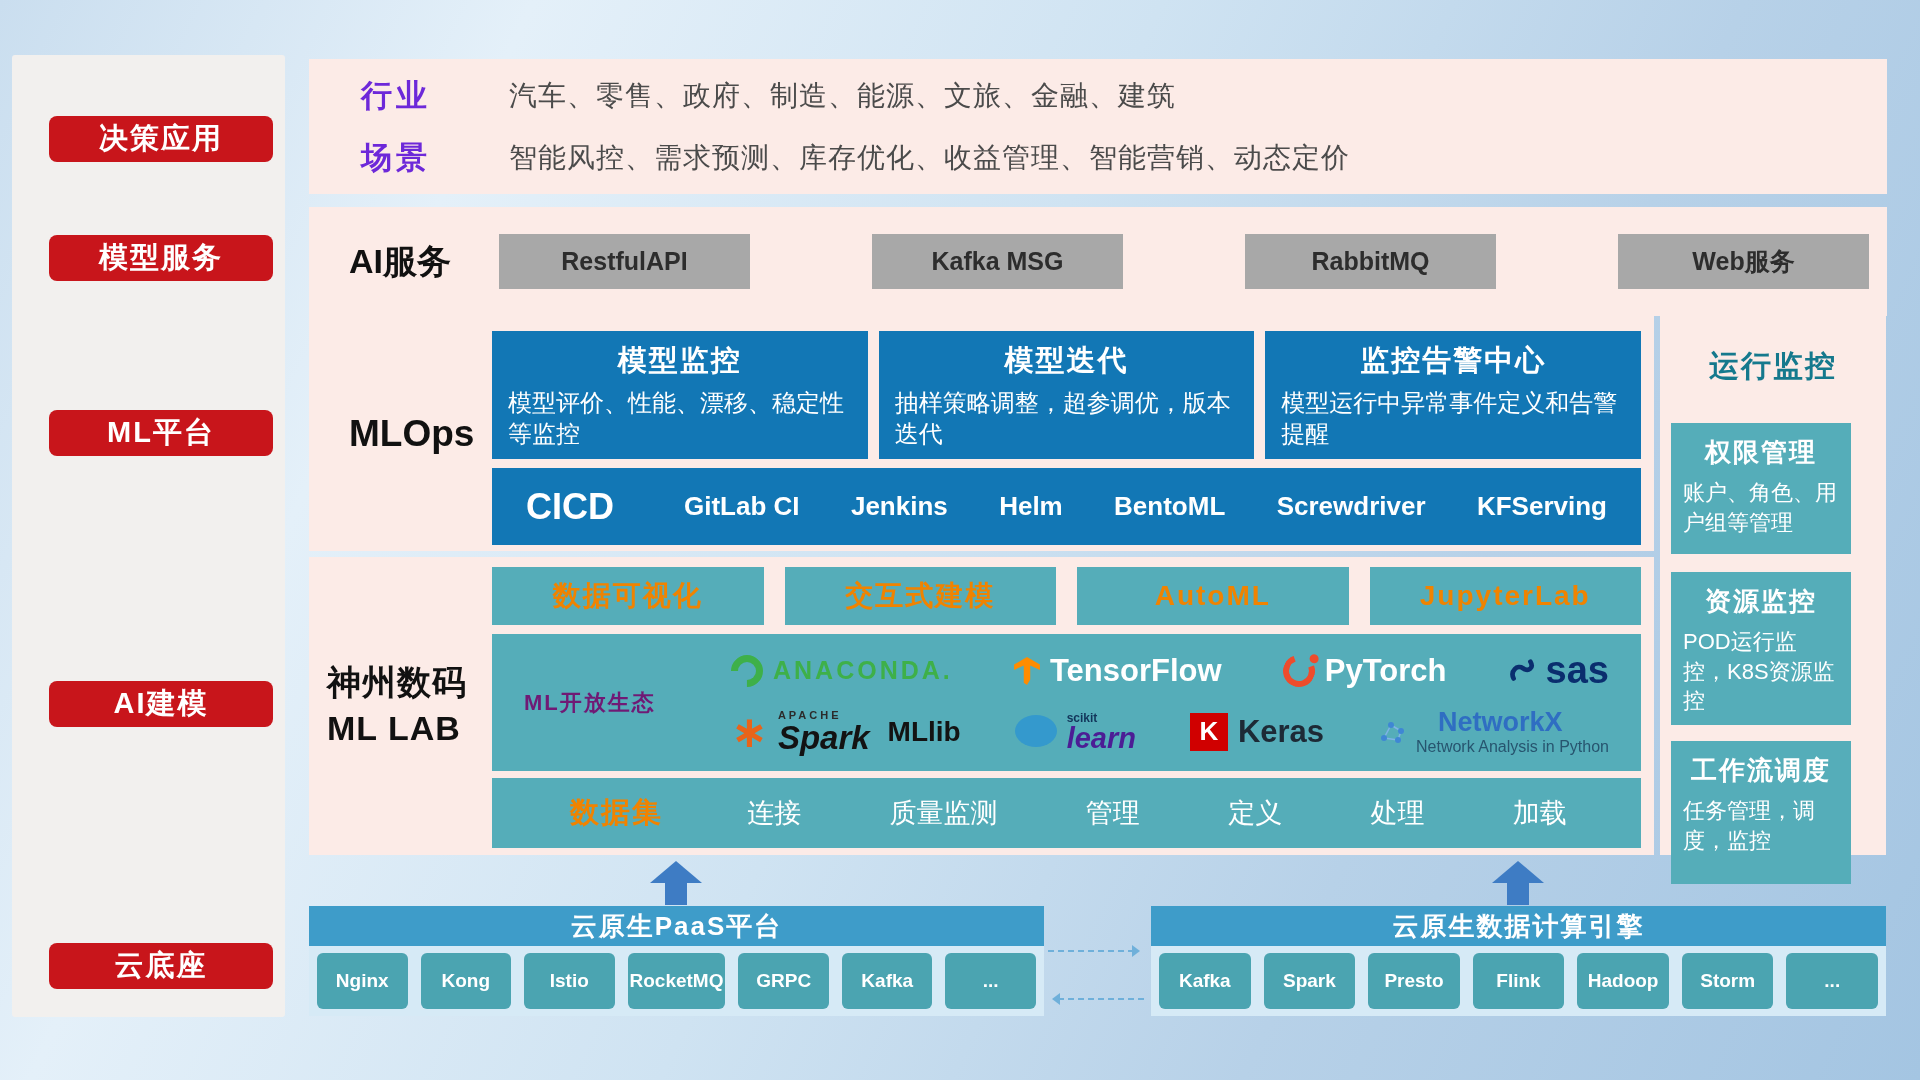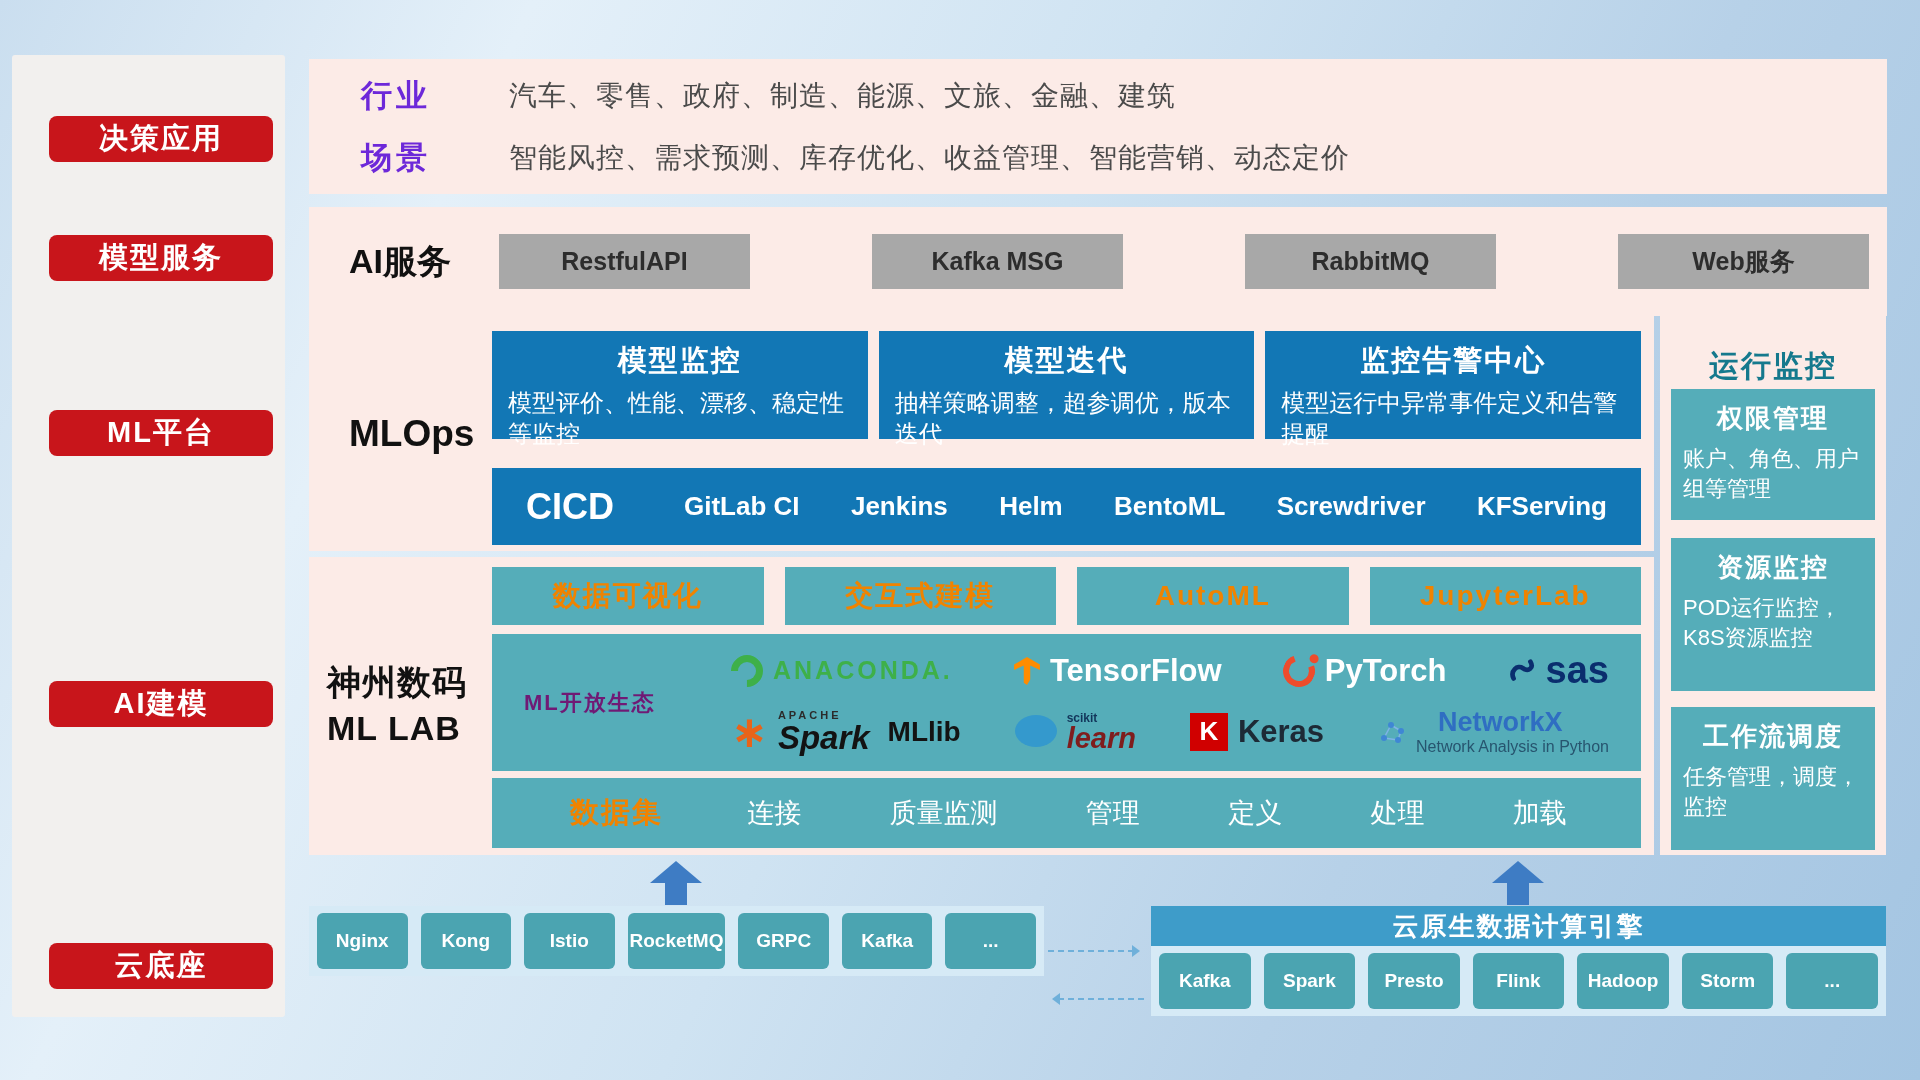--- a/index.html
+++ b/index.html
@@ -32,7 +32,7 @@
   .row3 { top:316px; width:1345px; height:235px; }
   .mlops-label { position:absolute; left:40px; top:50%; transform:translateY(-50%); font-size:37px; font-weight:bold; color:#111; }
   .mlops-cards { position:absolute; left:183px; top:15px; width:1149px; display:flex; gap:11px; }
-  .blue-card { flex:1; height:108px; background:#1277b5; color:#fff; box-sizing:border-box; padding-top:10px; }
+  .blue-card { flex:1; height:128px; background:#1277b5; color:#fff; box-sizing:border-box; padding-top:10px; }
   .card-title { text-align:center; font-size:29px; font-weight:bold; letter-spacing:2px; }
   .card-desc { font-size:24px; padding:6px 16px 0; line-height:1.3; }
   .cicd-bar { position:absolute; left:183px; top:152px; width:1149px; height:77px; background:#1277b5; color:#fff;

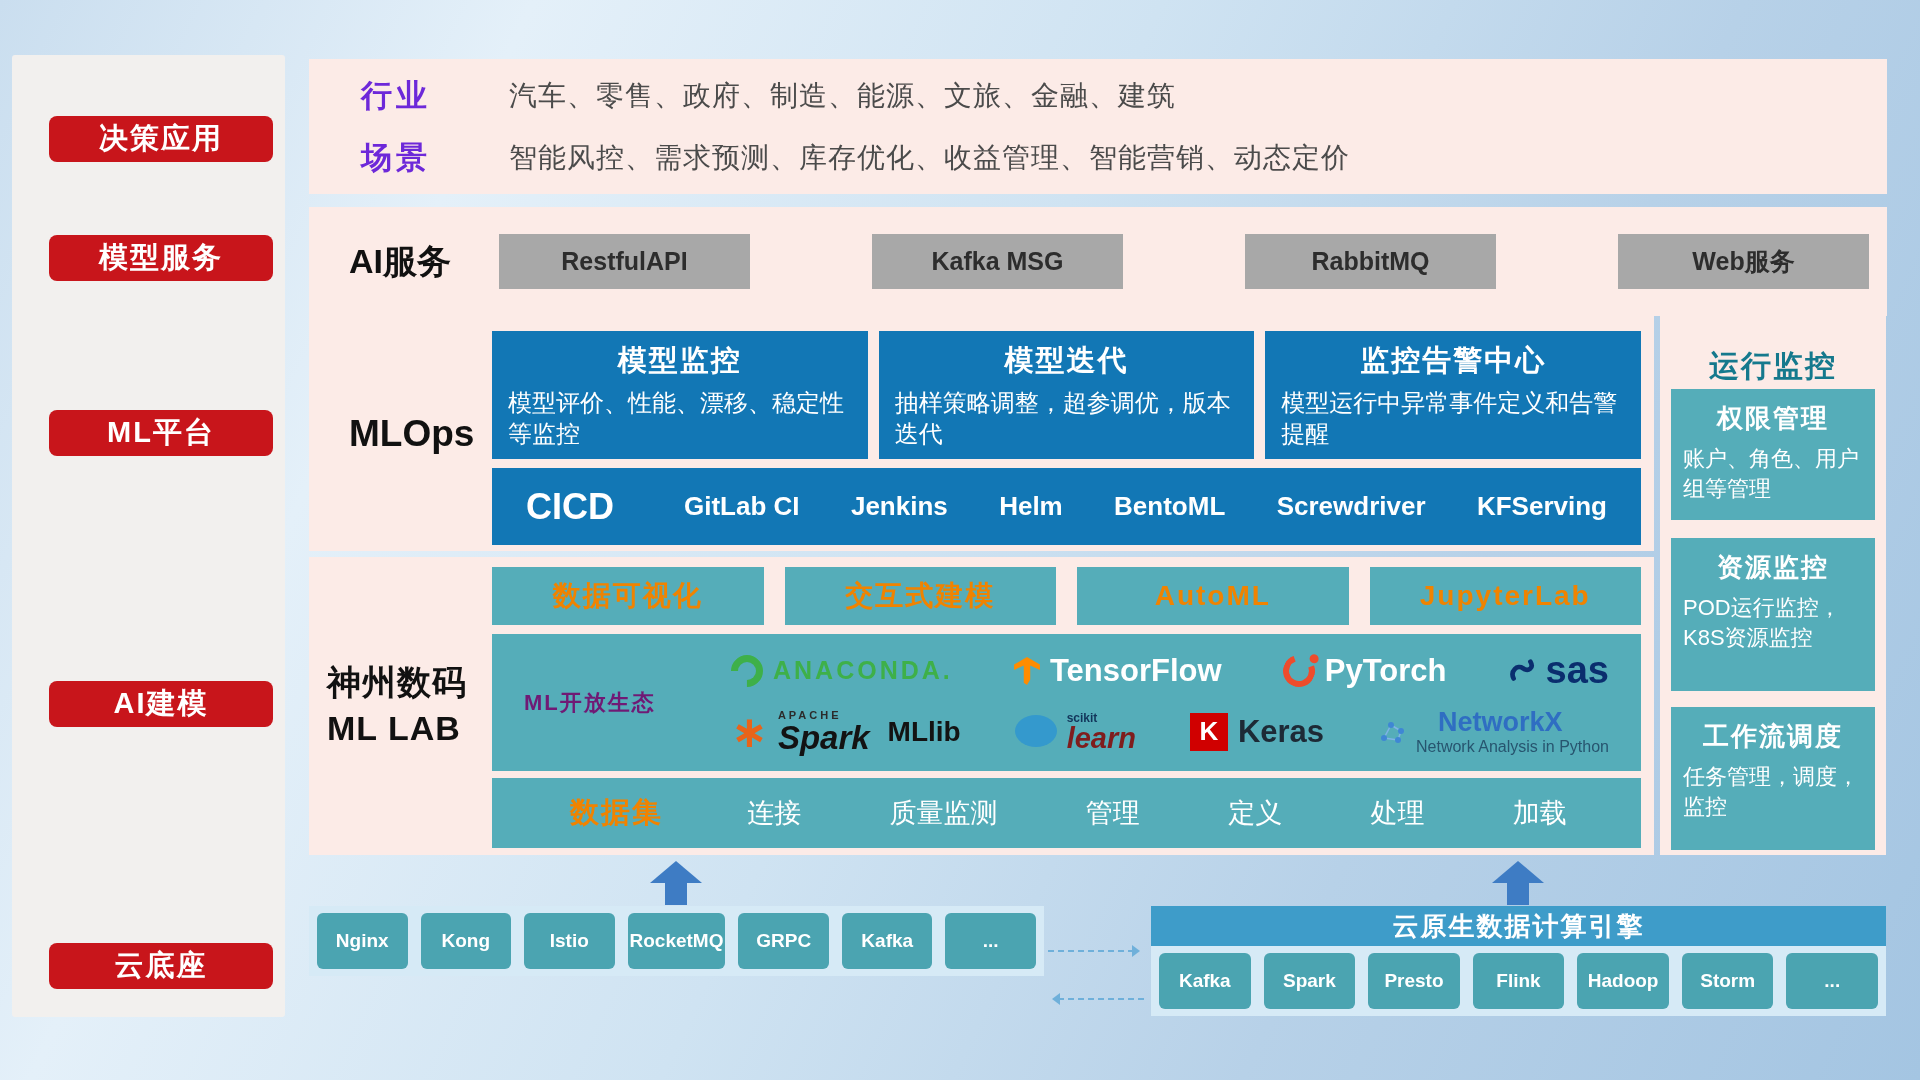--- a/index.html
+++ b/index.html
@@ -76,7 +76,7 @@
   
   .monitor { position:absolute; left:1660px; top:316px; width:226px; height:539px; background:#fcebe7; }
   .mon-title { text-align:center; margin-top:30px; font-size:30px; font-weight:bold; color:#15798d; letter-spacing:2px; }
-  .mon-card { position:absolute; left:11px; width:204px; background:#55adb9; color:#fff; box-sizing:border-box; }
+  .mon-card { position:absolute; left:11px; width:180px; background:#55adb9; color:#fff; box-sizing:border-box;margin-top:34px; }
   .mon-card .t { text-align:center; font-size:26px; font-weight:bold; padding-top:12px; letter-spacing:2px; }
   .mon-card .d { font-size:22px; padding:8px 12px; line-height:1.35; }
   .mc1{top:73px;height:131px}.mc2{top:222px;height:153px}.mc3{top:391px;height:143px}

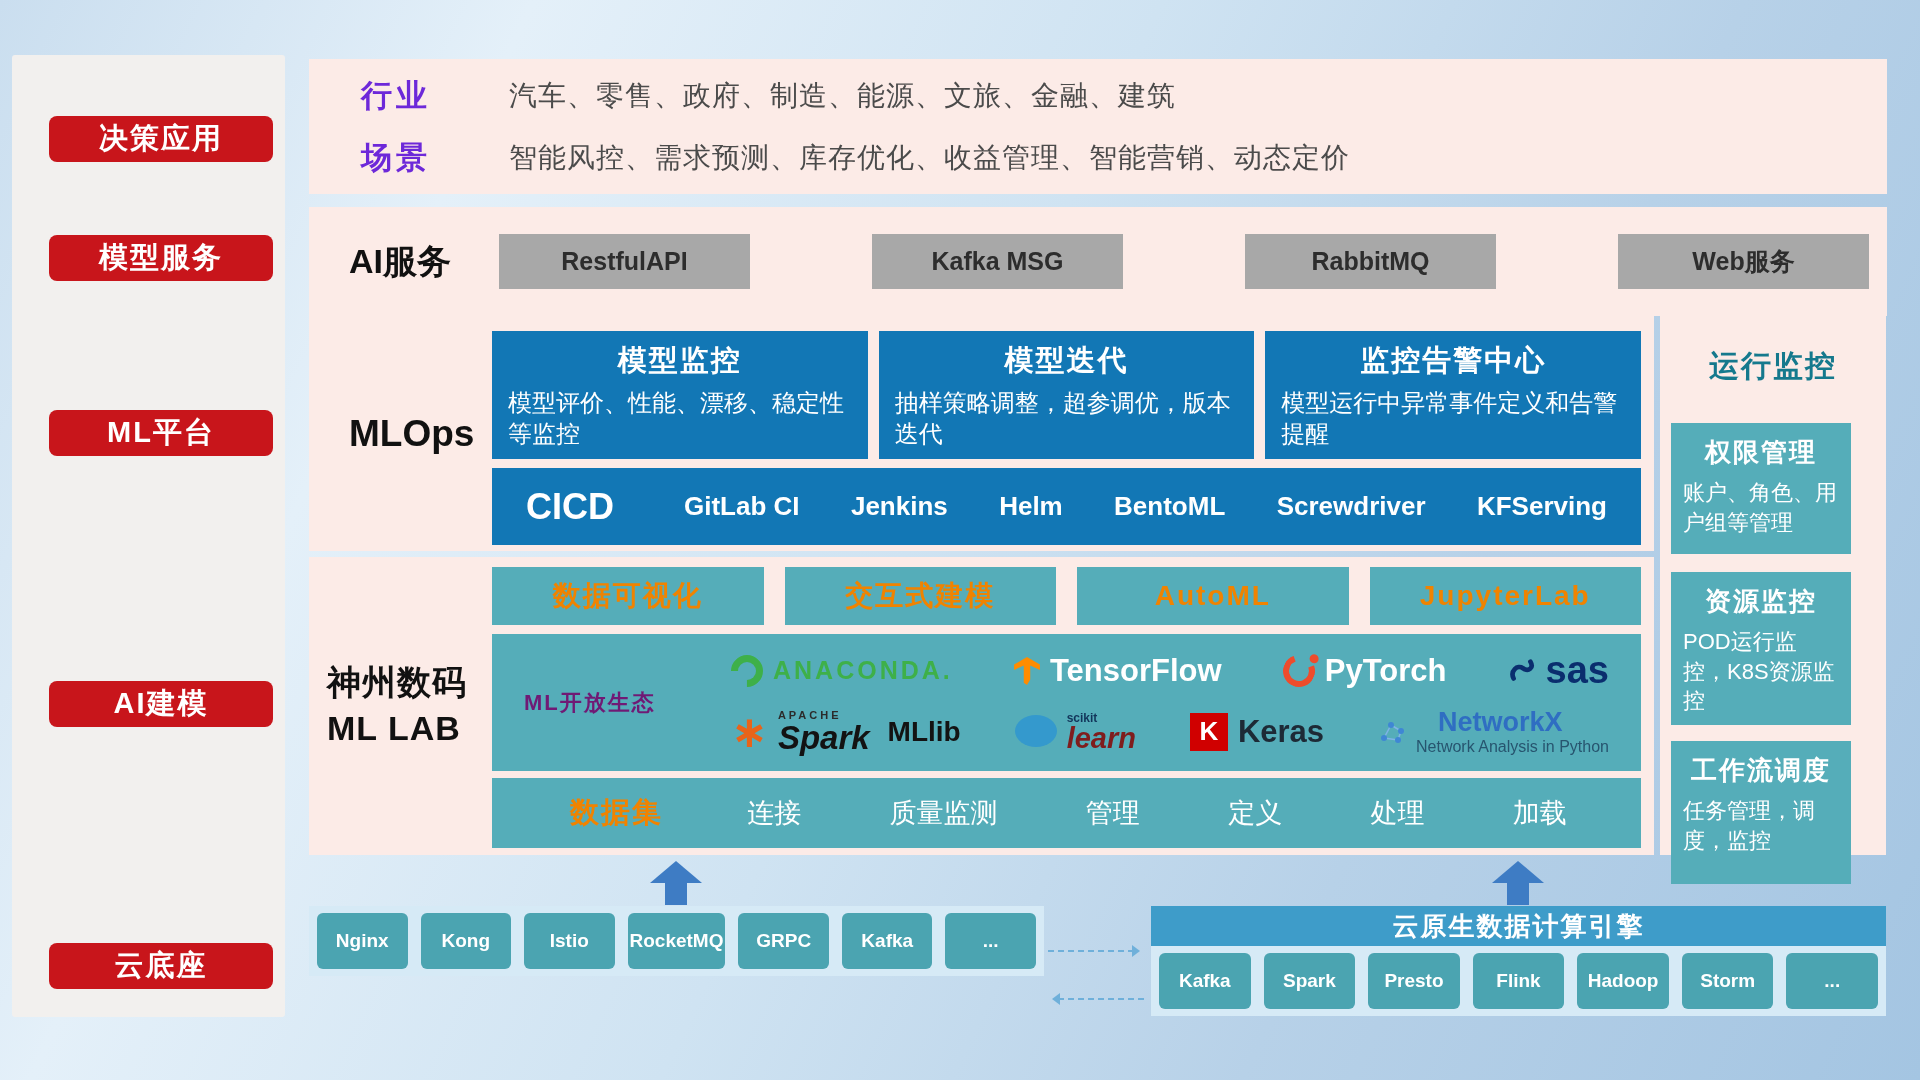--- a/index.html
+++ b/index.html
@@ -64,7 +64,7 @@
   .mllib { font-size:28px; font-weight:bold; color:#131313; margin-left:8px; }
   .sk-blob { width:42px; height:32px; background:#3499cd; border-radius:50%; }
   .sk-small { display:block; font-size:12px; color:#12355a; font-weight:bold; }
-  .sk-word { display:block; font-size:29px; font-weight:bold; font-style:italic; color:#7f1d1d; line-height:.95; }
+  .sk-word { display:block; font-size:29px; font-weight:bold; font-style:italic; color:#4c1d95; line-height:.95; }
   .keras-k { width:38px; height:38px; background:#d00000; color:#fff; font-size:26px; font-weight:bold; display:flex; align-items:center; justify-content:center; }
   .keras-word { font-size:31px; font-weight:bold; color:#1d2a36; }
   .nx-word { display:block; font-size:27px; font-weight:bold; color:#2f6ec2;margin-left:22px; }

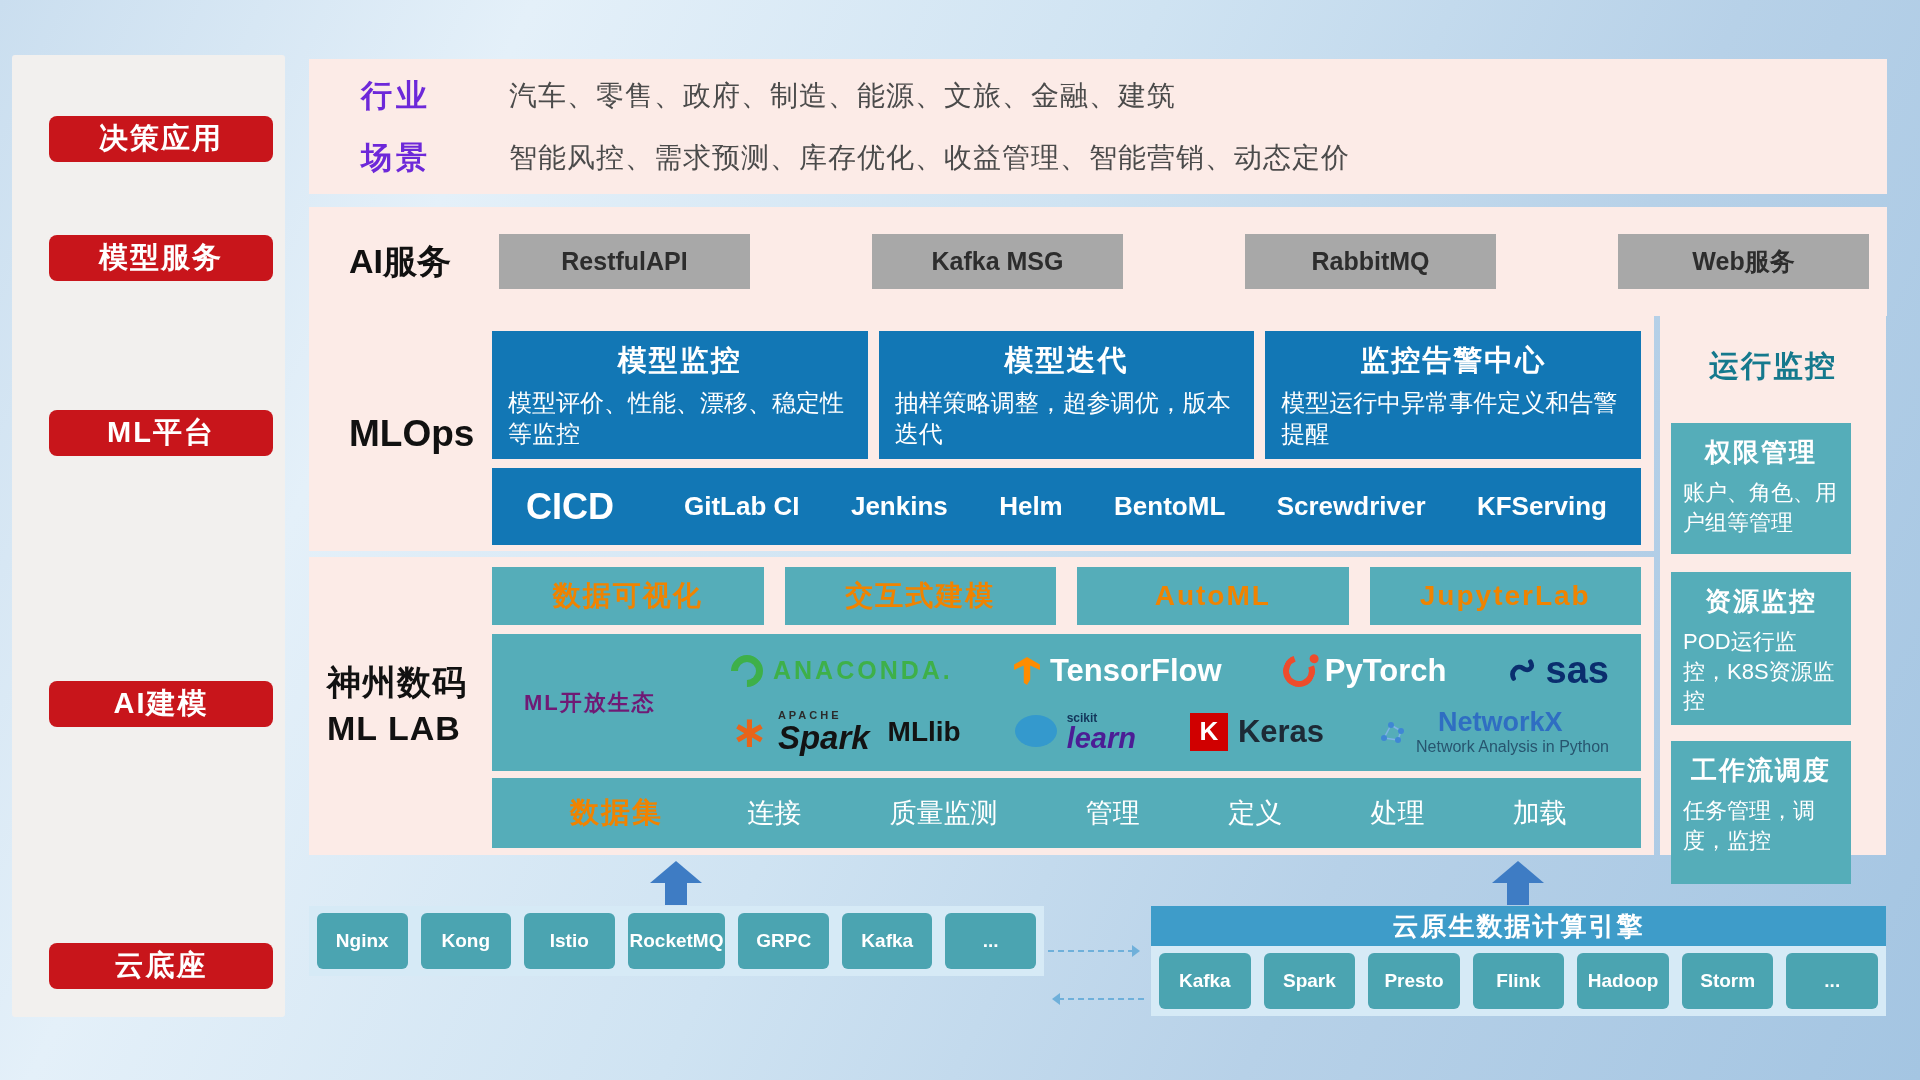--- a/index.html
+++ b/index.html
@@ -280,6 +280,7 @@
   </div>
 
   <section class="foundation paas">
+    <div class="f-title">云原生PaaS平台</div>
     <div class="f-items">
       <div class="chip">Nginx</div>
       <div class="chip">Kong</div>

